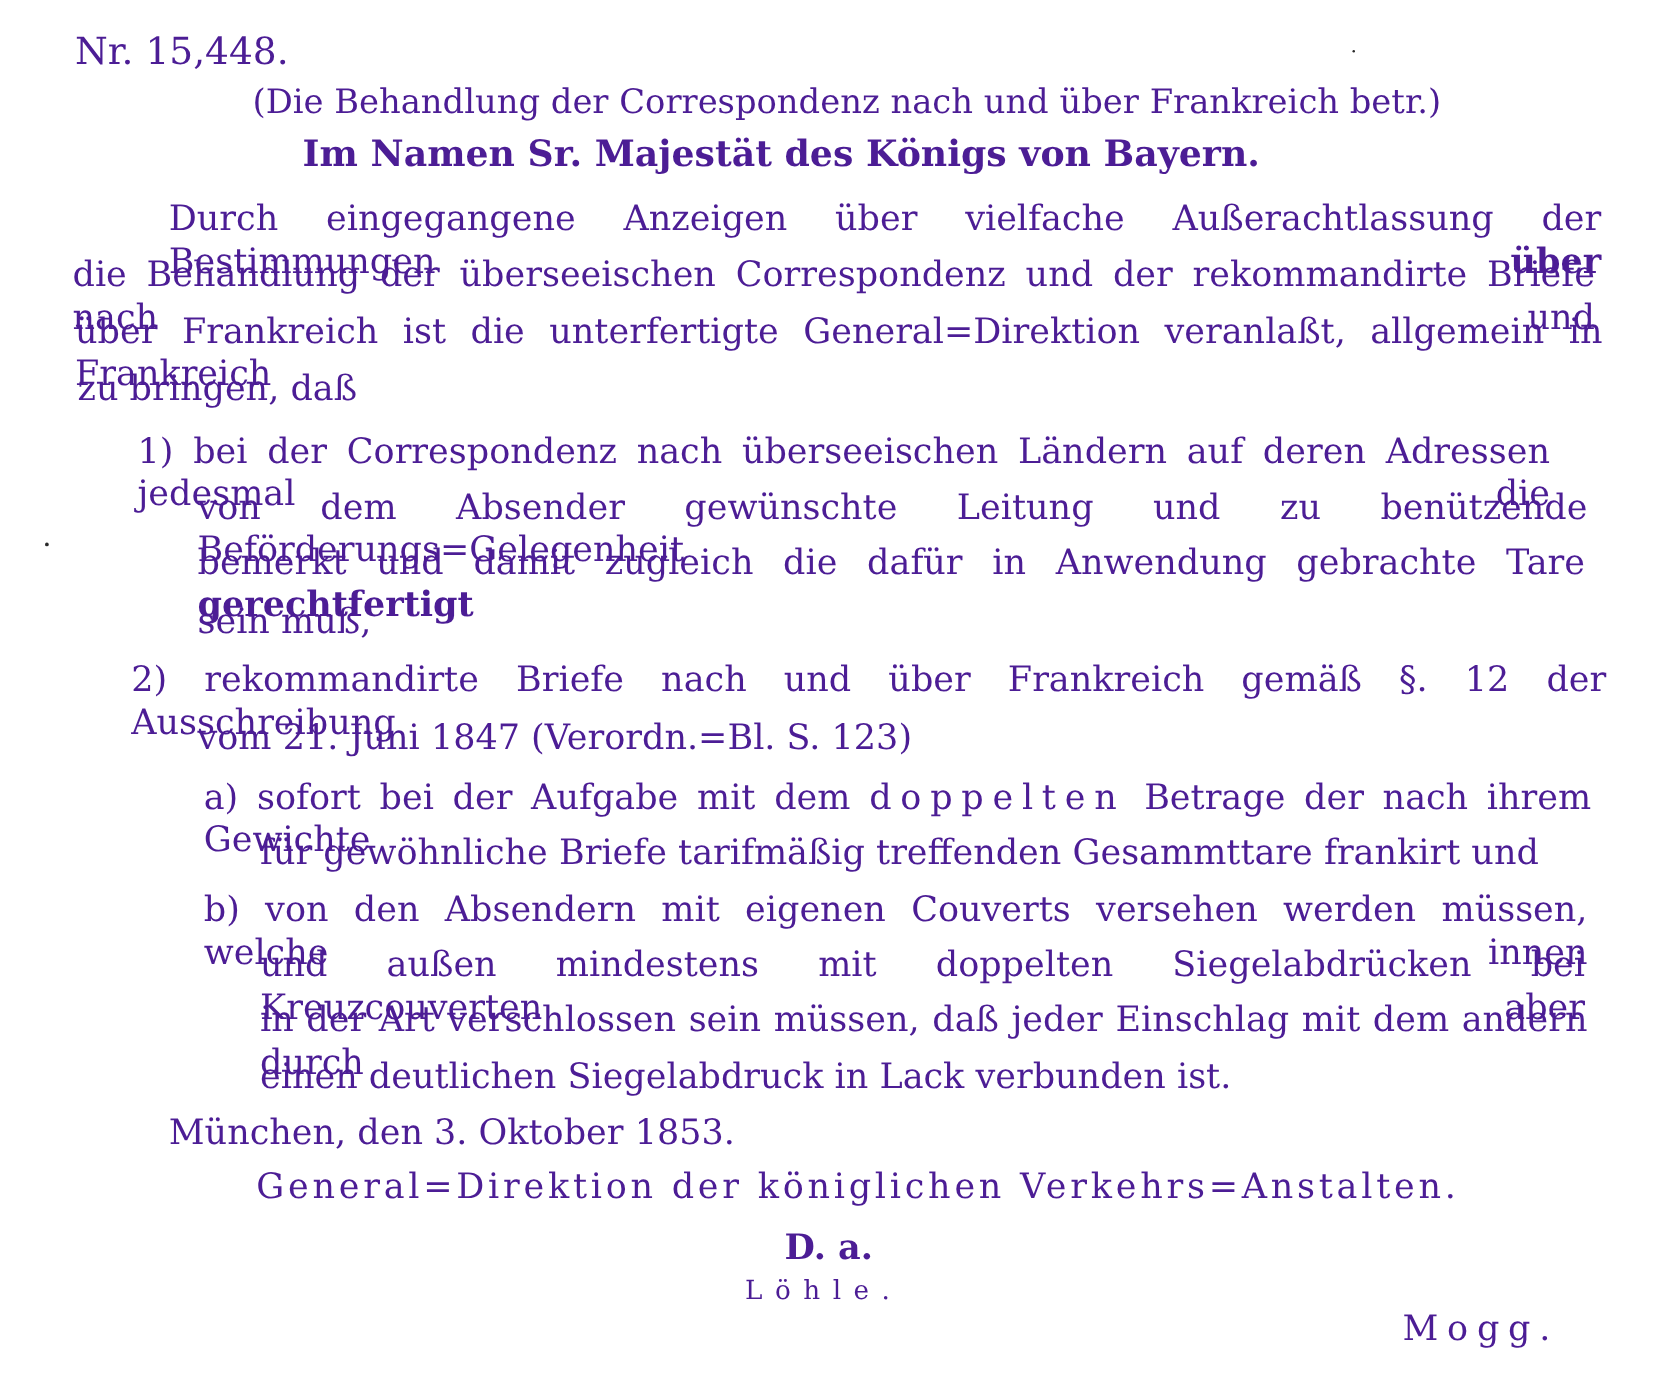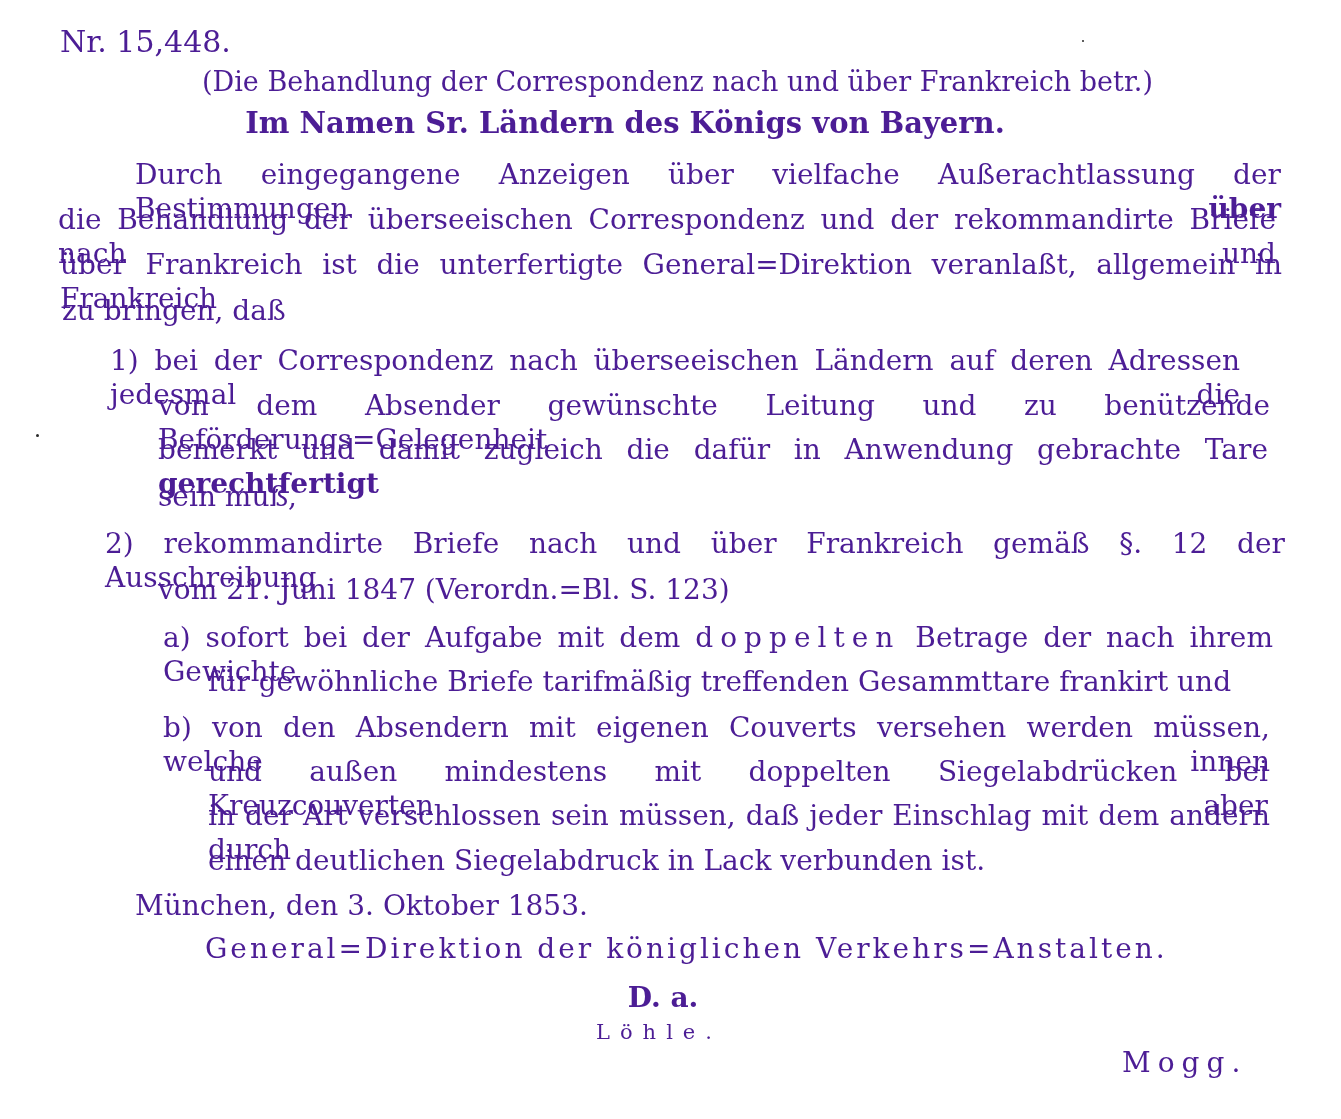--- a/index.html
+++ b/index.html
@@ -61,7 +61,7 @@
 
   <div class="ctr" style="left:0; top:66px; width:1355px;">(Die Behandlung der Correspondenz nach und über Frankreich betr.)</div>
 
-  <div class="ctr bold fs29" style="left:0; top:106px; width:1250px;">Im Namen Sr. Ländern des Königs von Bayern.</div>
+  <div class="ctr bold fs29" style="left:0; top:106px; width:1250px;">Im Namen Sr. Majestät des Königs von Bayern.</div>
 
   <div class="jl" style="left:135px; top:158px; width:1146px;"><span>Durch eingegangene Anzeigen über vielfache Außerachtlassung der Bestimmungen </span><span class="bold">über</span></div>
 

